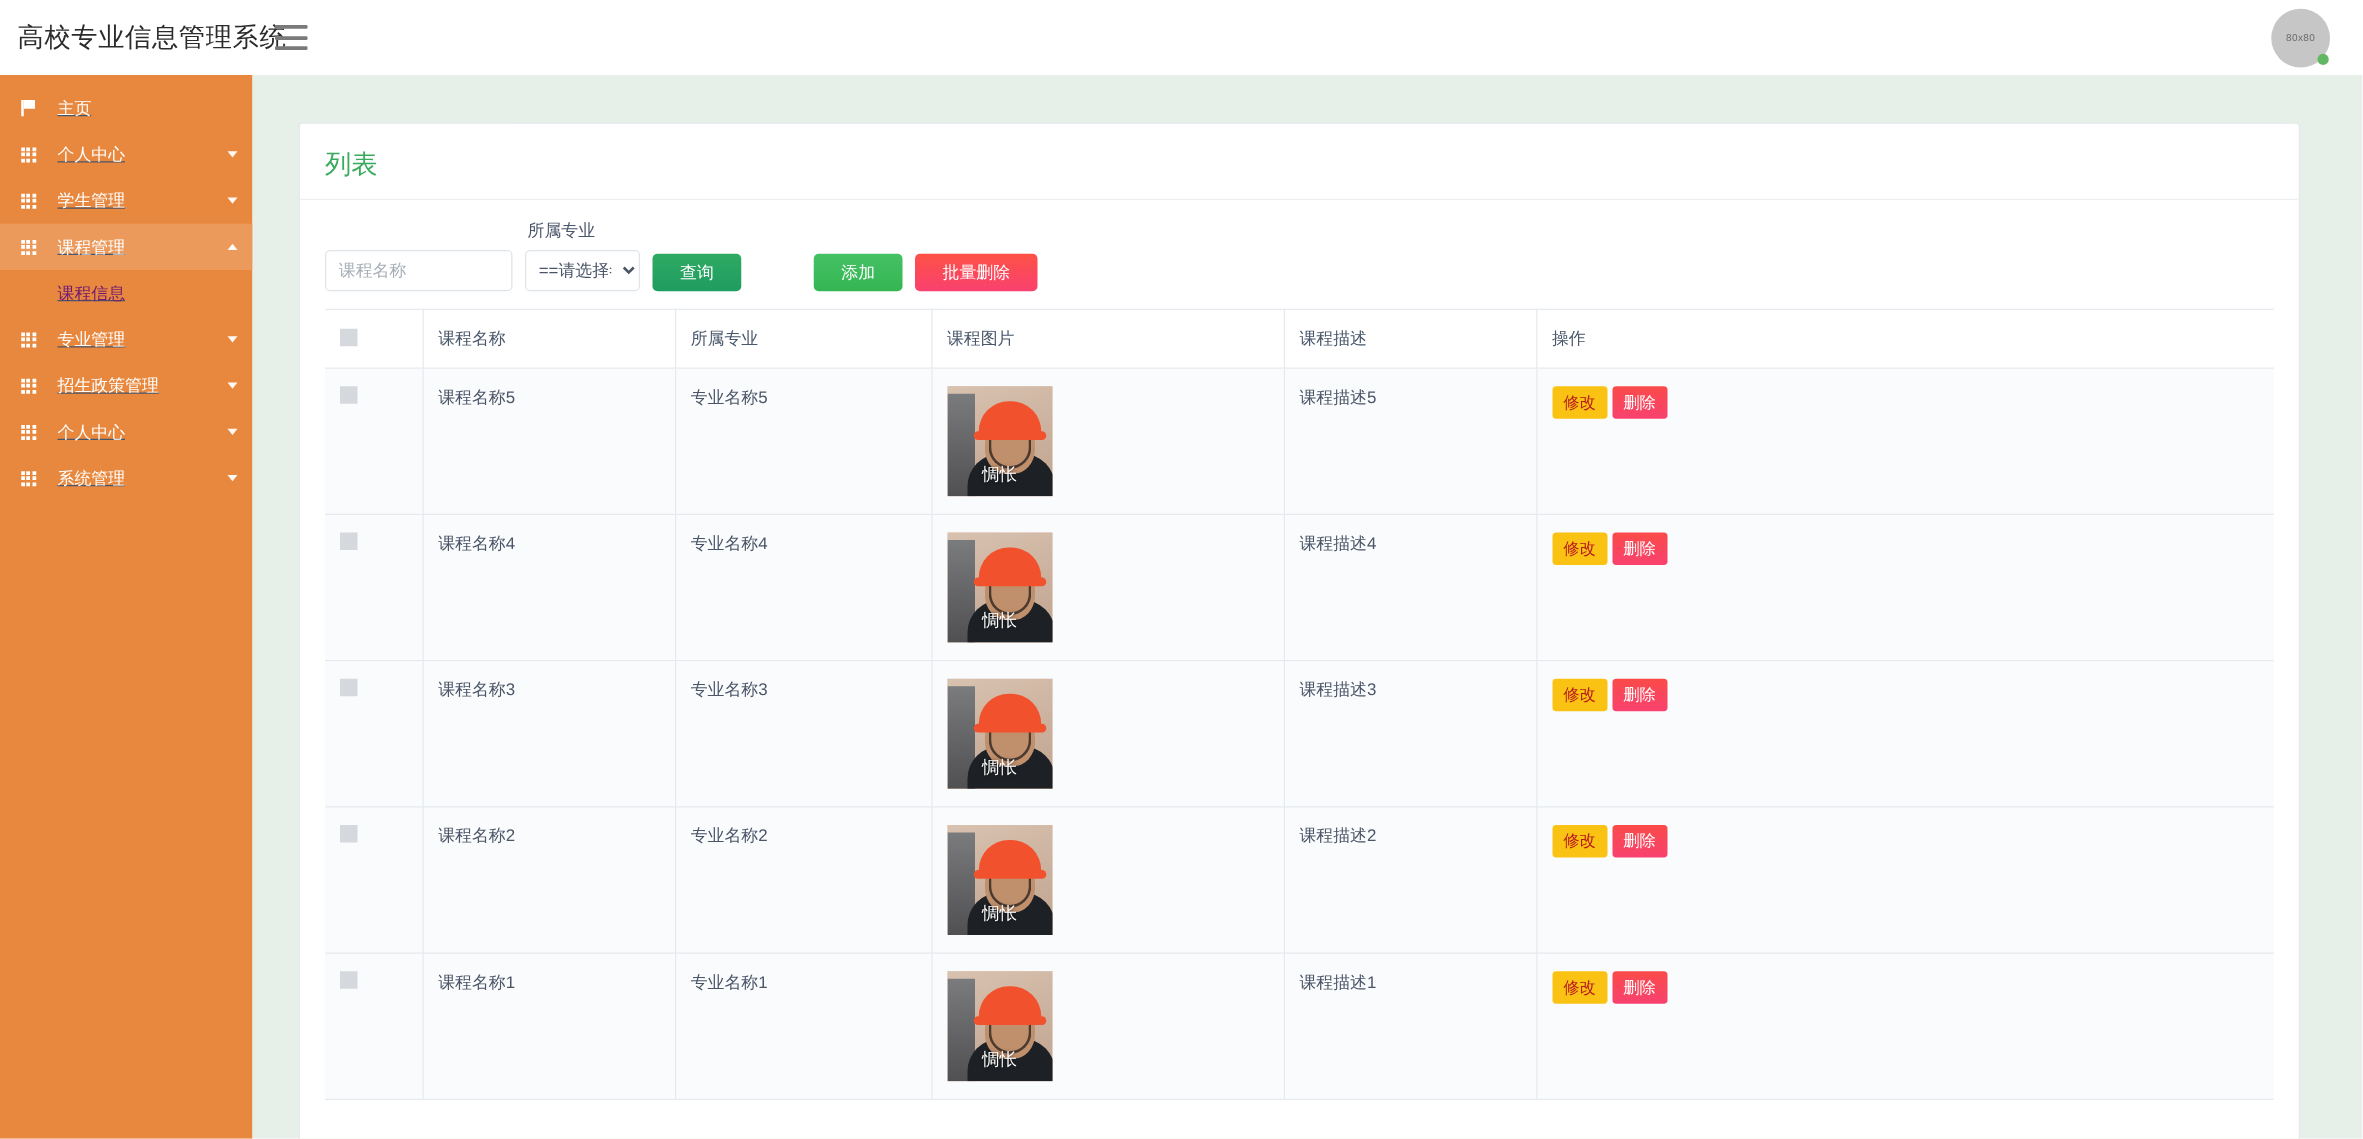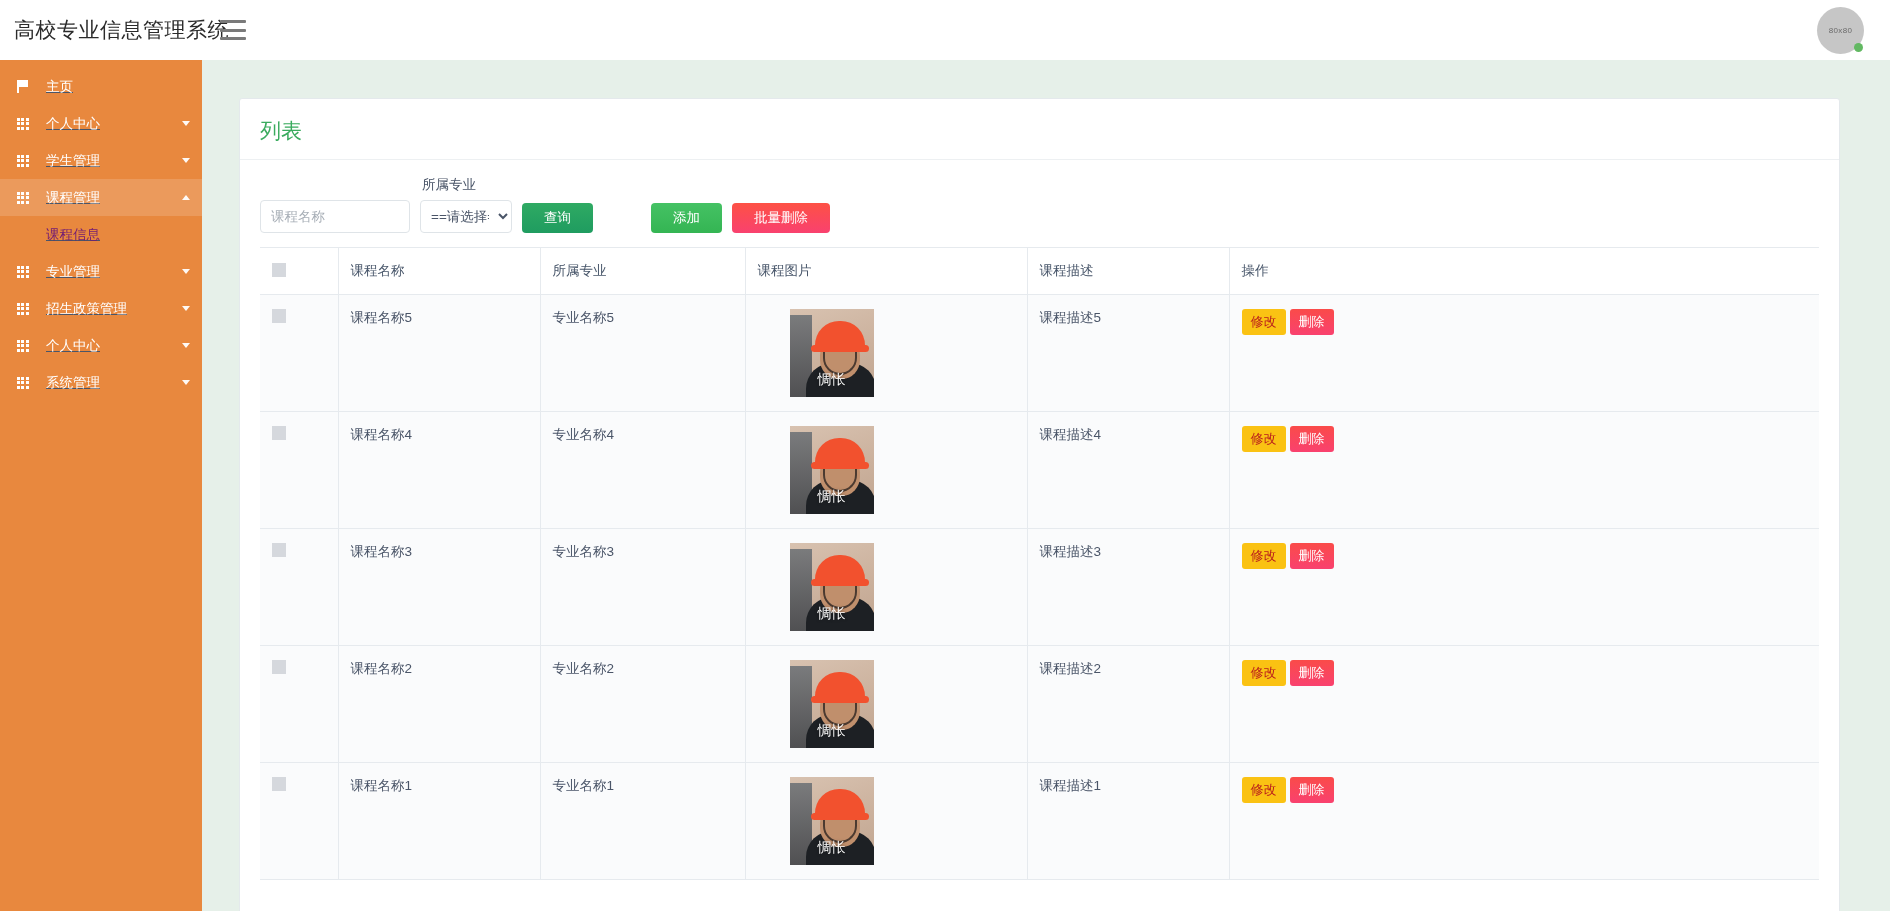--- a/index.html
+++ b/index.html
@@ -183,7 +183,6 @@
   .thumb {
     width: 84px; height: 88px; position: relative; overflow: hidden;
     background: #d7b9a6;
-    margin-left: 32px;
   }
   .thumb .bg-wall { position:absolute; inset:0; background: linear-gradient(160deg,#d8c2b0 0%, #cbb19d 55%, #bfa48f 100%); }
   .thumb .side-figure {

